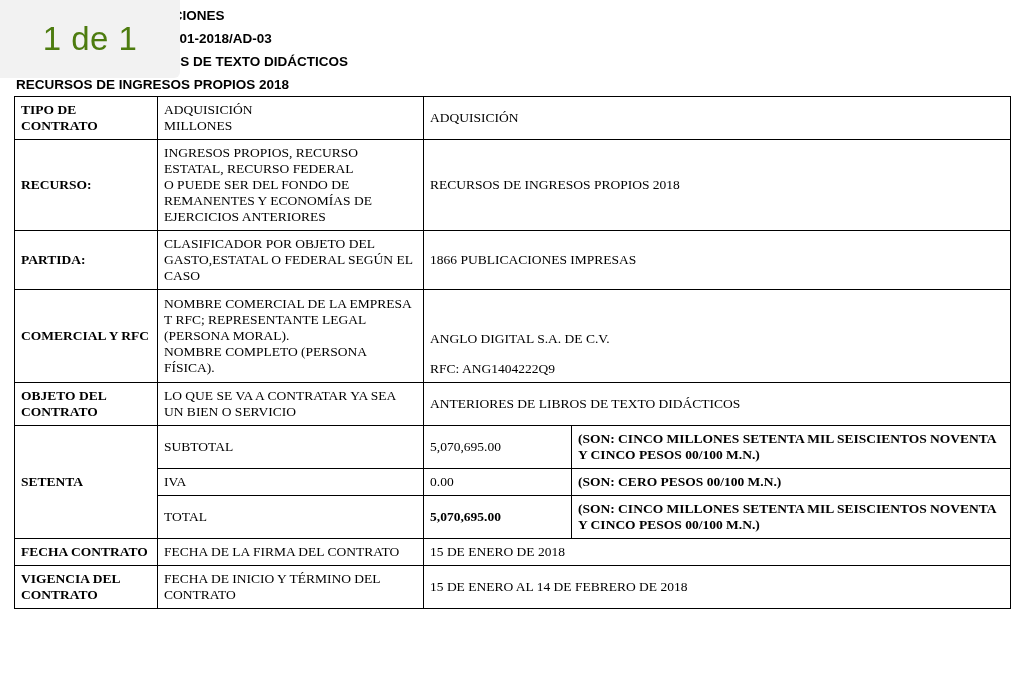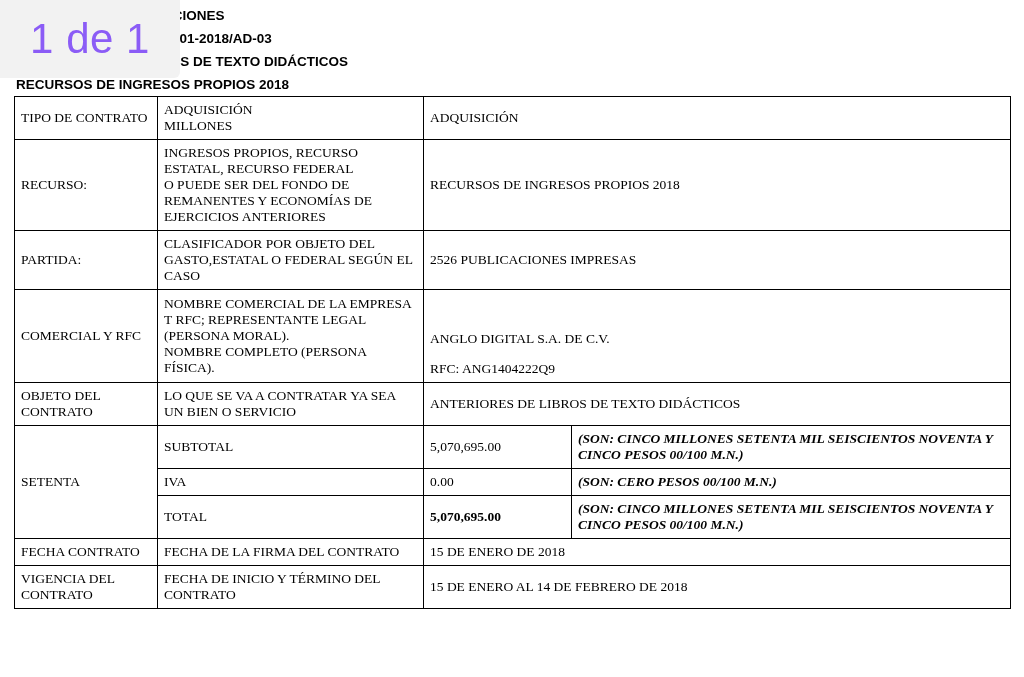--- a/index.html
+++ b/index.html
@@ -32,8 +32,8 @@
   }
   #page-indicator .ptext {
     font-family: "Liberation Sans", sans-serif;
-    font-size: 42px;
-    color: #8b5cf6;
+    font-size: 33px;
+    color: #4d7c0f;
     letter-spacing: 0.5px;
     white-space: nowrap;
   }

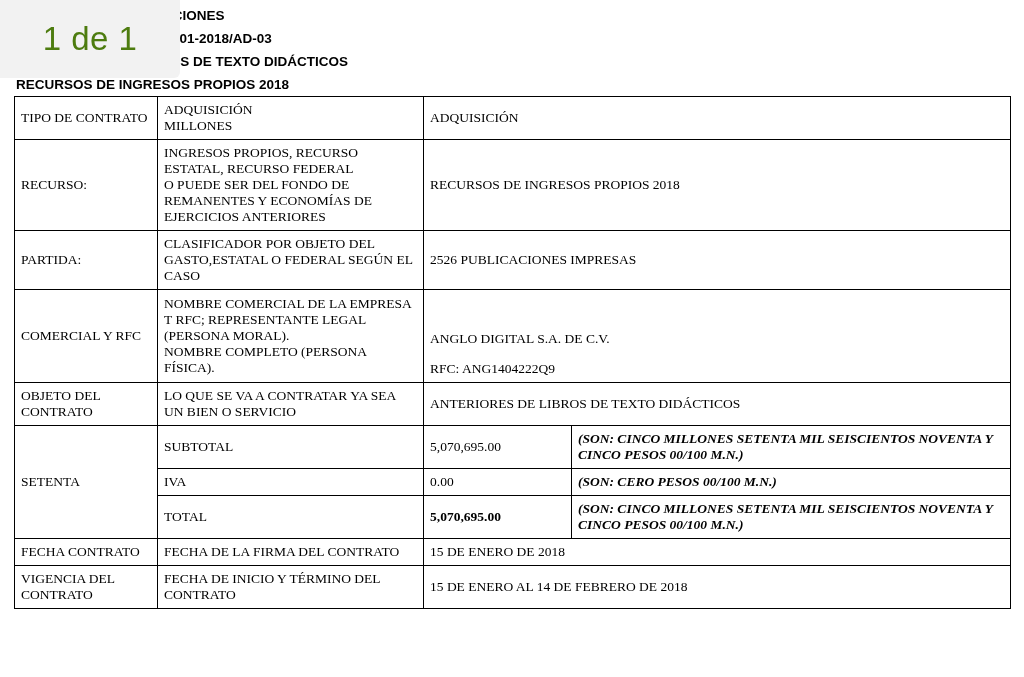--- a/index.html
+++ b/index.html
@@ -78,7 +78,7 @@
   }
   .lbl {
     font-family: "Liberation Sans", sans-serif;
-    font-weight: normal;
+    font-weight: bold;
     font-size: 12.5px;
     line-height: 15px;
     width: 143px;

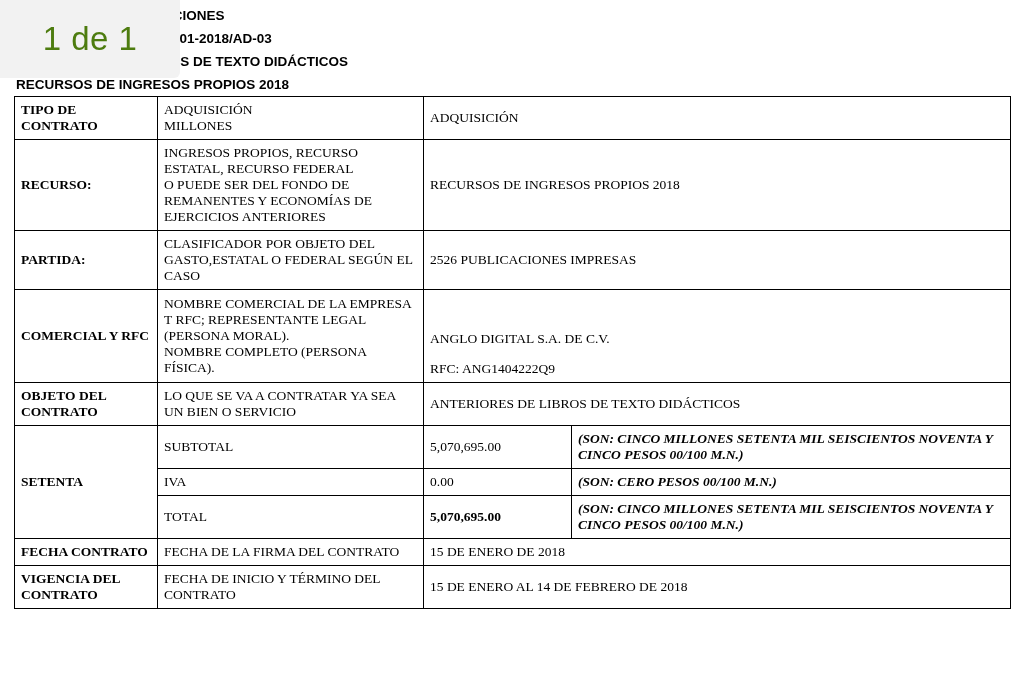--- a/index.html
+++ b/index.html
@@ -157,7 +157,7 @@
     <tr>
       <td class="lbl">PARTIDA:</td>
       <td class="desc">CLASIFICADOR POR OBJETO DEL GASTO,ESTATAL O FEDERAL SEGÚN EL CASO</td>
-      <td class="val" colspan="2">2526 PUBLICACIONES IMPRESAS</td>
+      <td class="val" colspan="2">1866 PUBLICACIONES IMPRESAS</td>
     </tr>
 
     <tr>

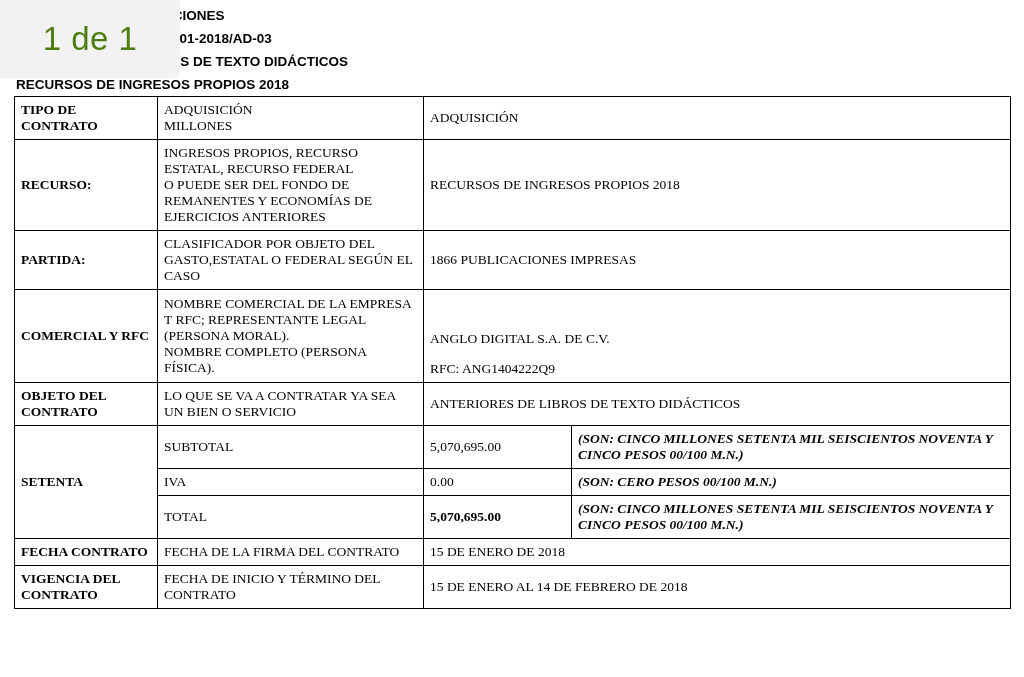--- a/index.html
+++ b/index.html
@@ -108,7 +108,6 @@
     font-weight: bold;
     font-size: 12.5px;
     line-height: 15px;
-    font-style: italic;
   }
   .two-lines div { display: block; }
   .provider-val div:first-child { margin-bottom: 14px; margin-top: 36px; }

